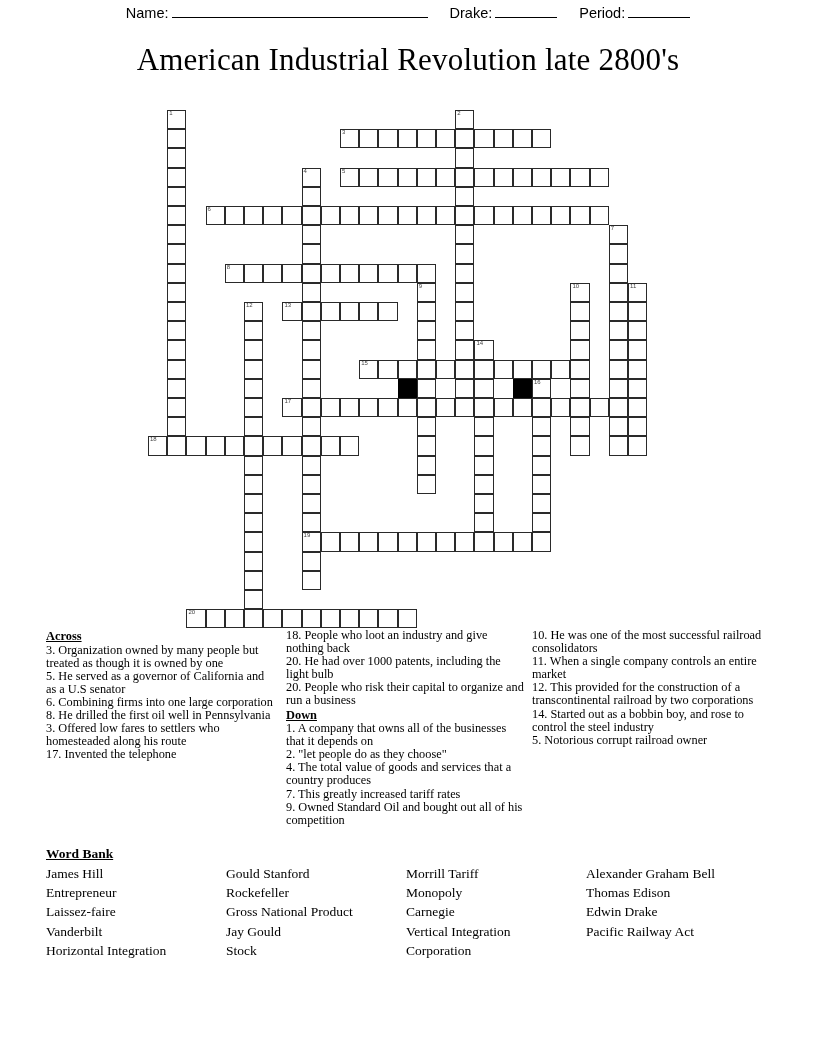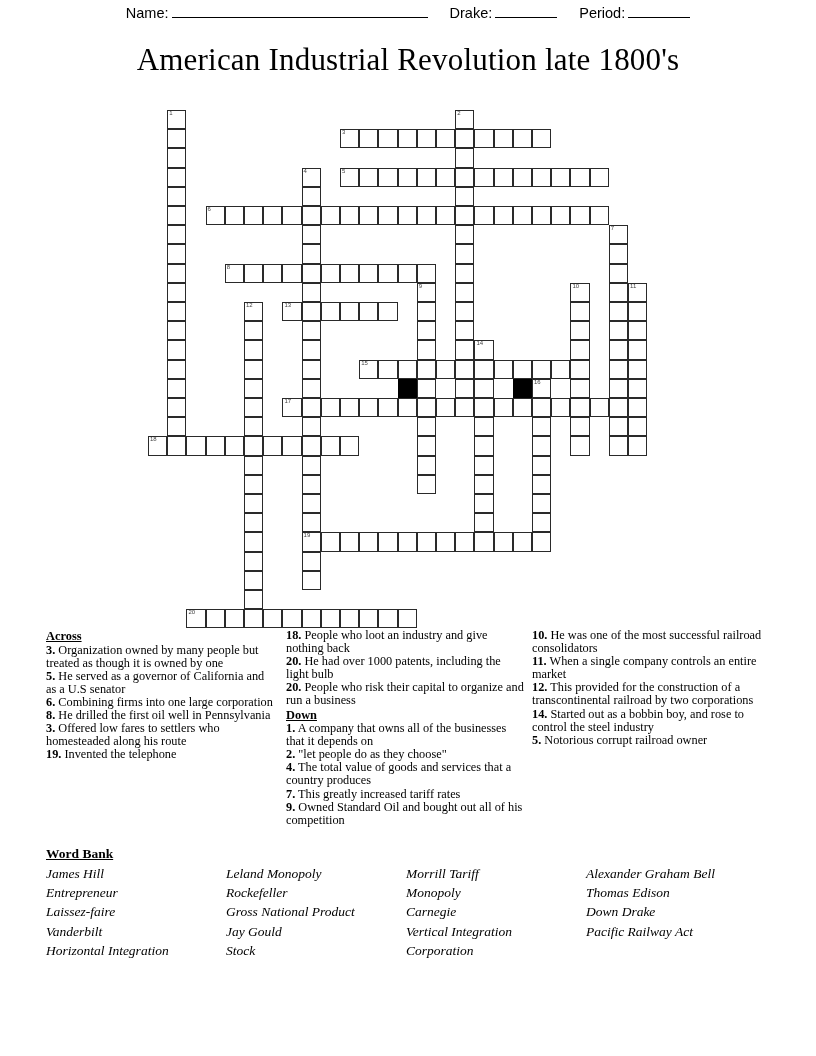--- a/index.html
+++ b/index.html
@@ -157,7 +157,7 @@
   </span>
 </div>
 
-<div class="puz-title">American Industrial Revolution late 1800's</div>
+<div class="puz-title">American Industrial Revolution late 2800's</div>
 
 <div id="grid">
     <div class="cell" style="left: 167.2px; top: 110px; width: 19.2px; height: 19.2px;">

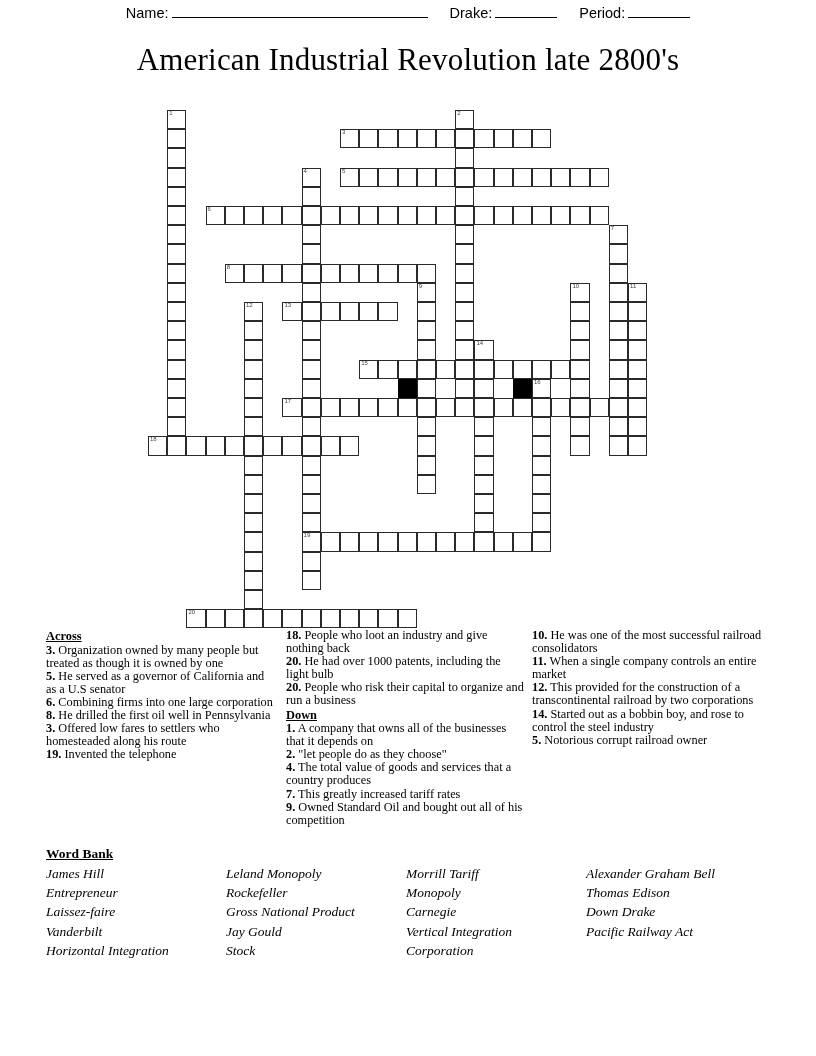--- a/index.html
+++ b/index.html
@@ -112,7 +112,7 @@
     padding: 0;
     text-indent: 0;
   }
-  .clue b { font-weight: bold; }
+  .clue b { font-weight: normal; }
 
   
   #wordbank {

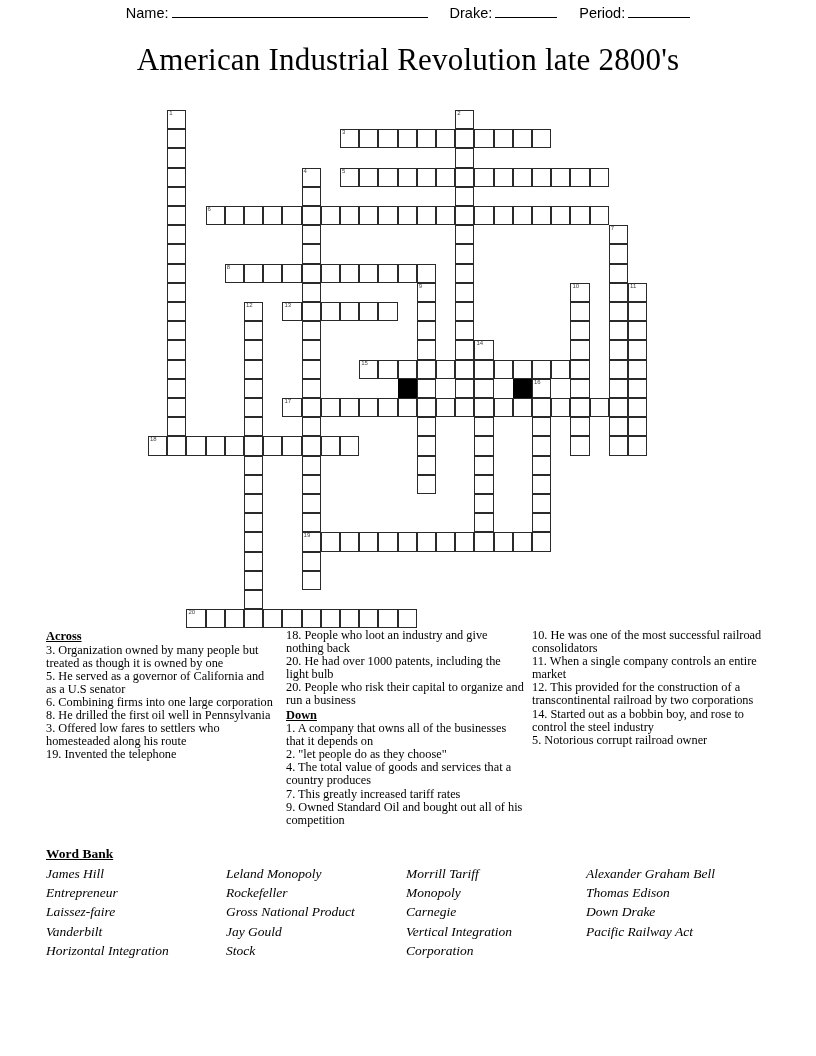--- a/index.html
+++ b/index.html
@@ -451,7 +451,7 @@
       <p class="clue"><b>6.</b> Combining firms into one large corporation</p>
       <p class="clue"><b>8.</b> He drilled the first oil well in Pennsylvania</p>
       <p class="clue"><b>3.</b> Offered low fares to settlers who homesteaded along his route</p>
-      <p class="clue"><b>19.</b> Invented the telephone</p>
+      <p class="clue"><b>17.</b> Invented the telephone</p>
     </div>
   <div class="clue-col c2">
       <p class="clue"><b>18.</b> People who loot an industry and give nothing back</p>

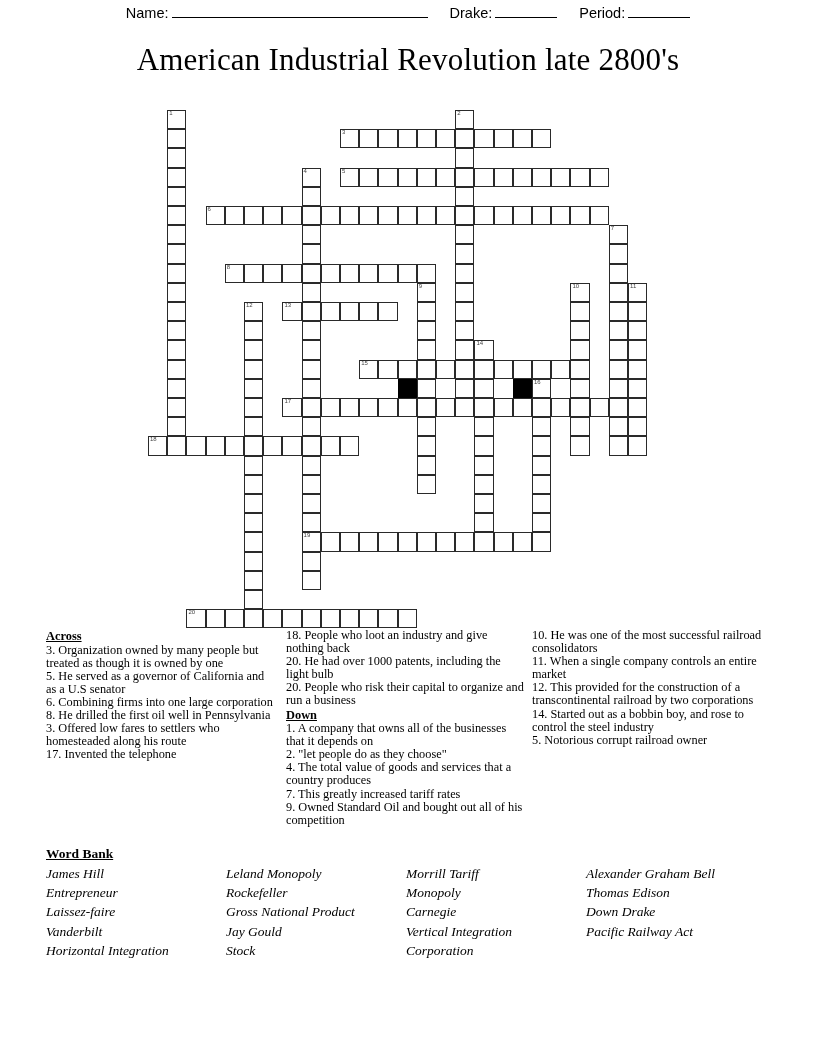--- a/index.html
+++ b/index.html
@@ -135,7 +135,7 @@
     font-size: 13.5px;
     line-height: 19.2px;
   }
-  .wb-item { white-space: nowrap; font-style: italic; }
+  .wb-item { white-space: nowrap; }
 </style>
 </head>
 <body>

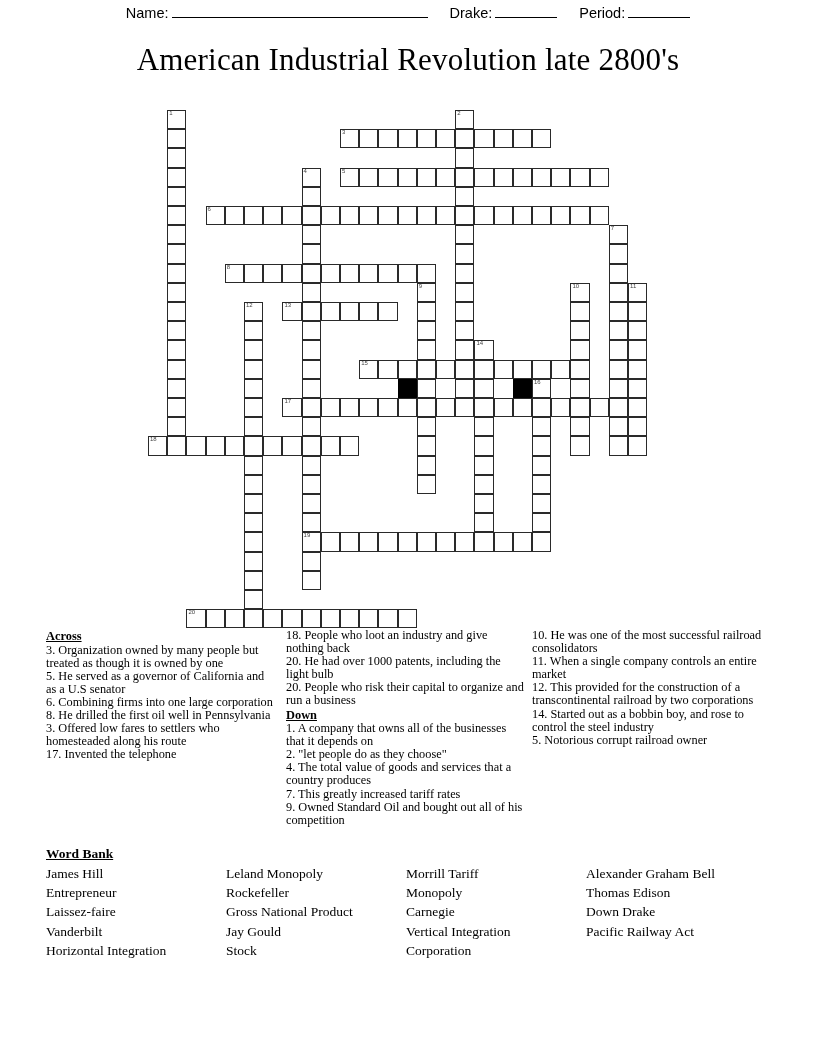--- a/index.html
+++ b/index.html
@@ -477,7 +477,7 @@
   <div class="wb-head">Word Bank</div>
   <div class="wb-grid">
       <div class="wb-item">James Hill</div>
-      <div class="wb-item">Leland Monopoly</div>
+      <div class="wb-item">Gould Stanford</div>
       <div class="wb-item">Morrill Tariff</div>
       <div class="wb-item">Alexander Graham Bell</div>
       <div class="wb-item">Entrepreneur</div>

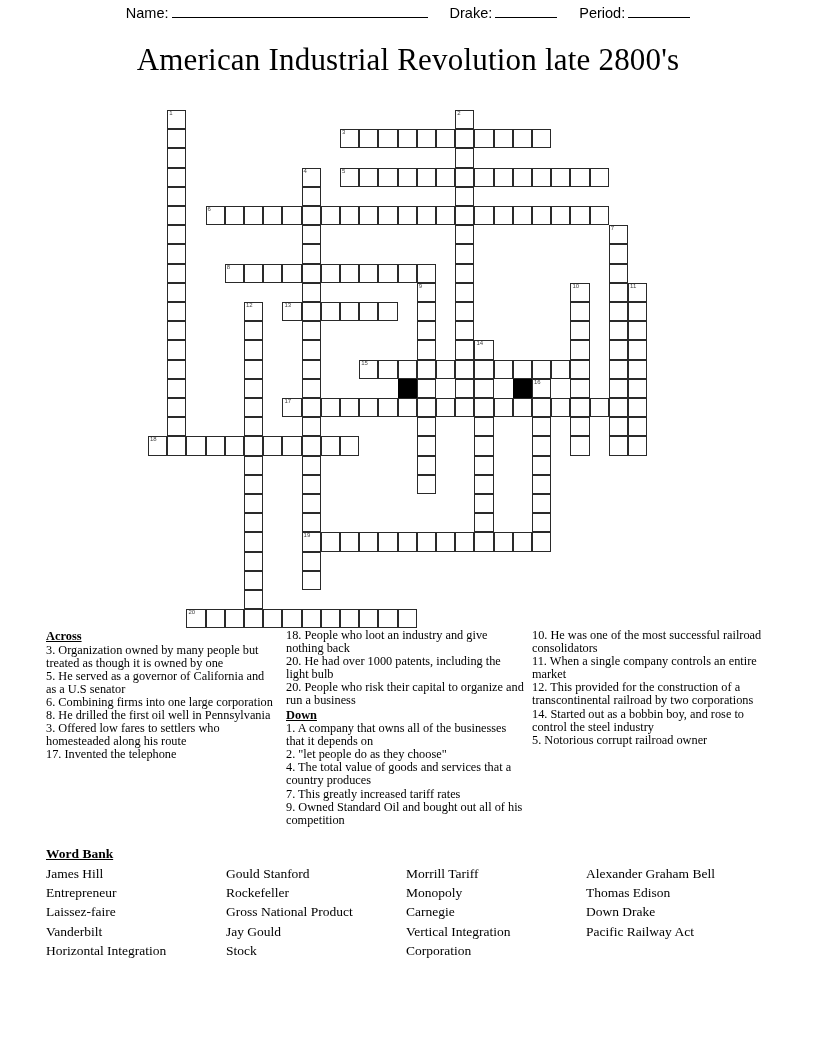--- a/index.html
+++ b/index.html
@@ -487,7 +487,7 @@
       <div class="wb-item">Laissez-faire</div>
       <div class="wb-item">Gross National Product</div>
       <div class="wb-item">Carnegie</div>
-      <div class="wb-item">Down Drake</div>
+      <div class="wb-item">Edwin Drake</div>
       <div class="wb-item">Vanderbilt</div>
       <div class="wb-item">Jay Gould</div>
       <div class="wb-item">Vertical Integration</div>

